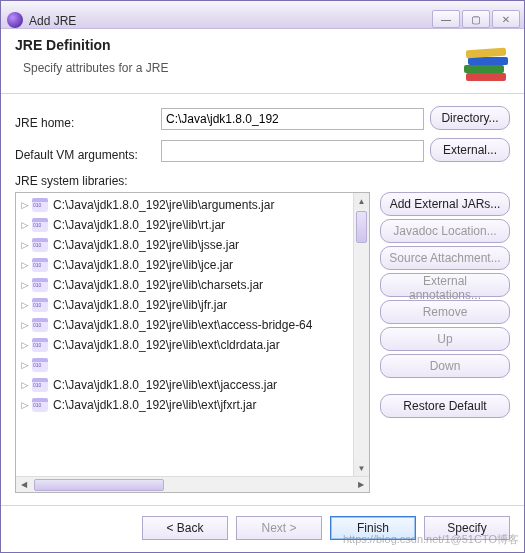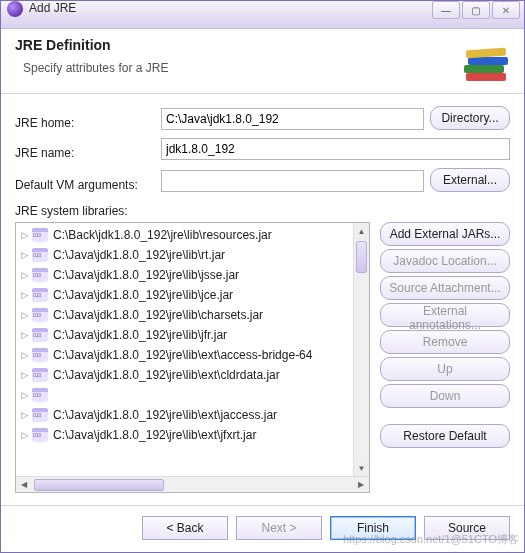--- a/index.html
+++ b/index.html
@@ -27,7 +27,7 @@
     background: linear-gradient(#f7f5fb,#e7e1f3,#d8d0ee);
     border-bottom: 1px solid #c5bde0;
     display: flex;
-    align-items: flex-start;
+    align-items: flex-end;
     padding: 0 4px 0 6px;
   }
   .titlebar .eclipse-icon {

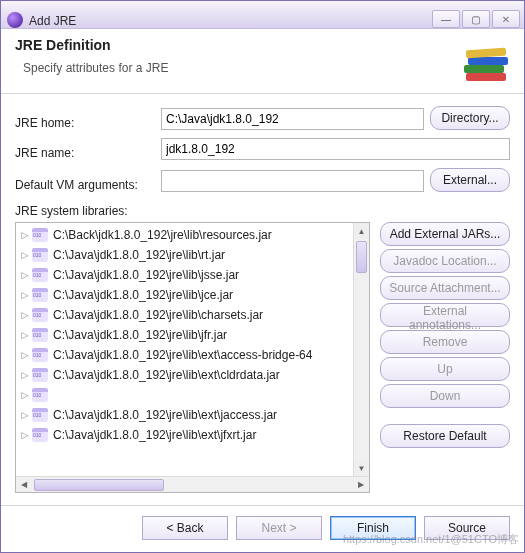--- a/index.html
+++ b/index.html
@@ -252,10 +252,6 @@
       <button class="side-btn">Directory...</button>
     </div>
 
-    <div class="form-row">
-      <label class="fixed">JRE name:</label>
-      <input type="text" value="jdk1.8.0_192" style="">
-    </div>
 
     <div class="form-row">
       <label class="fixed">Default VM arguments:</label>

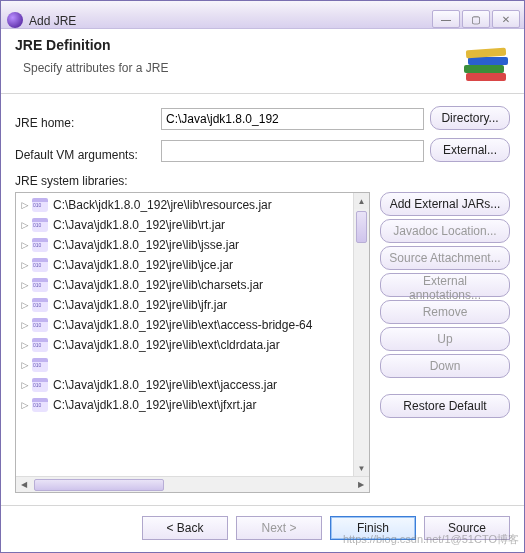--- a/index.html
+++ b/index.html
@@ -268,7 +268,7 @@
           <div class="list-row">
               <span class="tri">▷</span>
               <span class="jar-icon"></span>
-              <span>C:\Back\jdk1.8.0_192\jre\lib\resources.jar</span>
+              <span>C:\Java\jdk1.8.0_192\jre\lib\arguments.jar</span>
             </div>
             <div class="list-row">
               <span class="tri">▷</span>

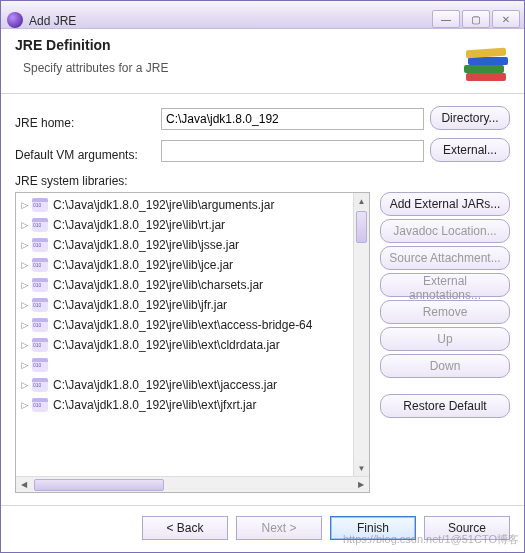--- a/index.html
+++ b/index.html
@@ -354,7 +354,7 @@
     <button class="btn">&lt; Back</button>
     <button class="btn disabled">Next &gt;</button>
     <button class="btn default">Finish</button>
-    <button class="btn">Source</button>
+    <button class="btn">Specify</button>
   </div>
 
 </div>

